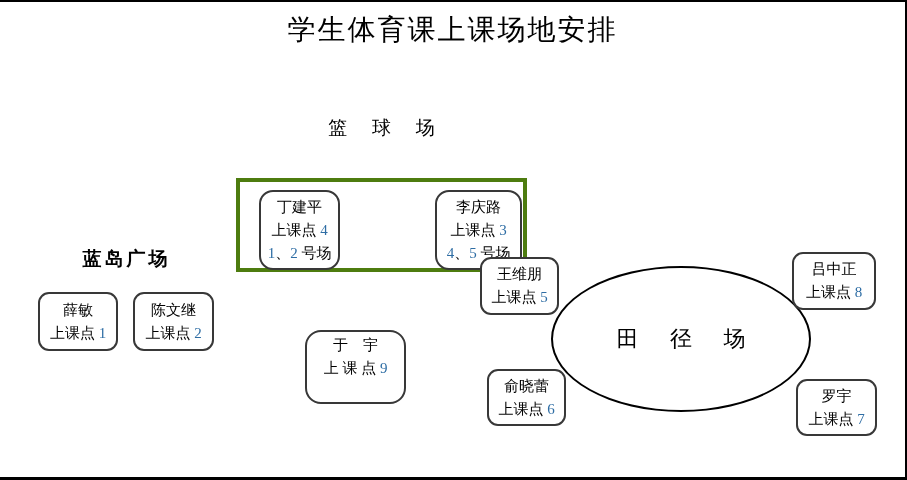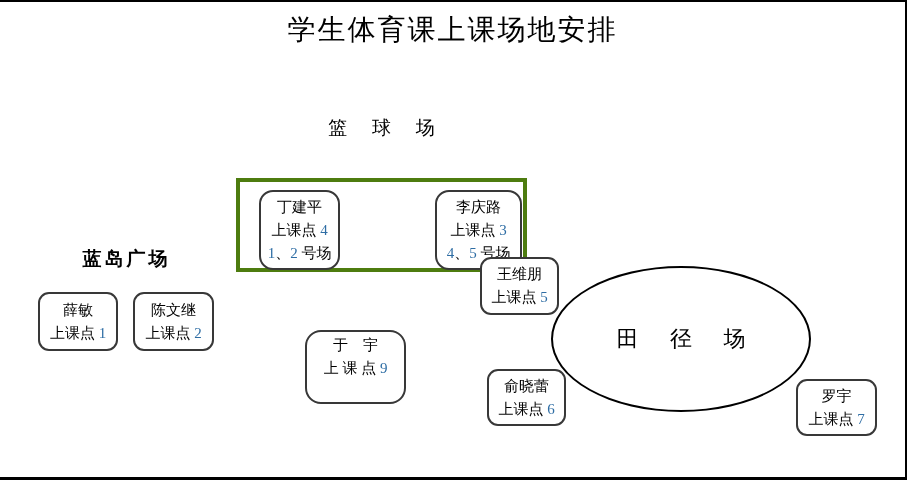--- a/index.html
+++ b/index.html
@@ -114,6 +114,10 @@
     <span>王维朋</span>
     <span>上课点 <span class="num">5</span></span>
   </div>
+  <div class="node node-lv">
+    <span>吕中正</span>
+    <span>上课点 <span class="num">8</span></span>
+  </div>
   <div class="node node-yuxl">
     <span>俞晓蕾</span>
     <span>上课点 <span class="num">6</span></span>

